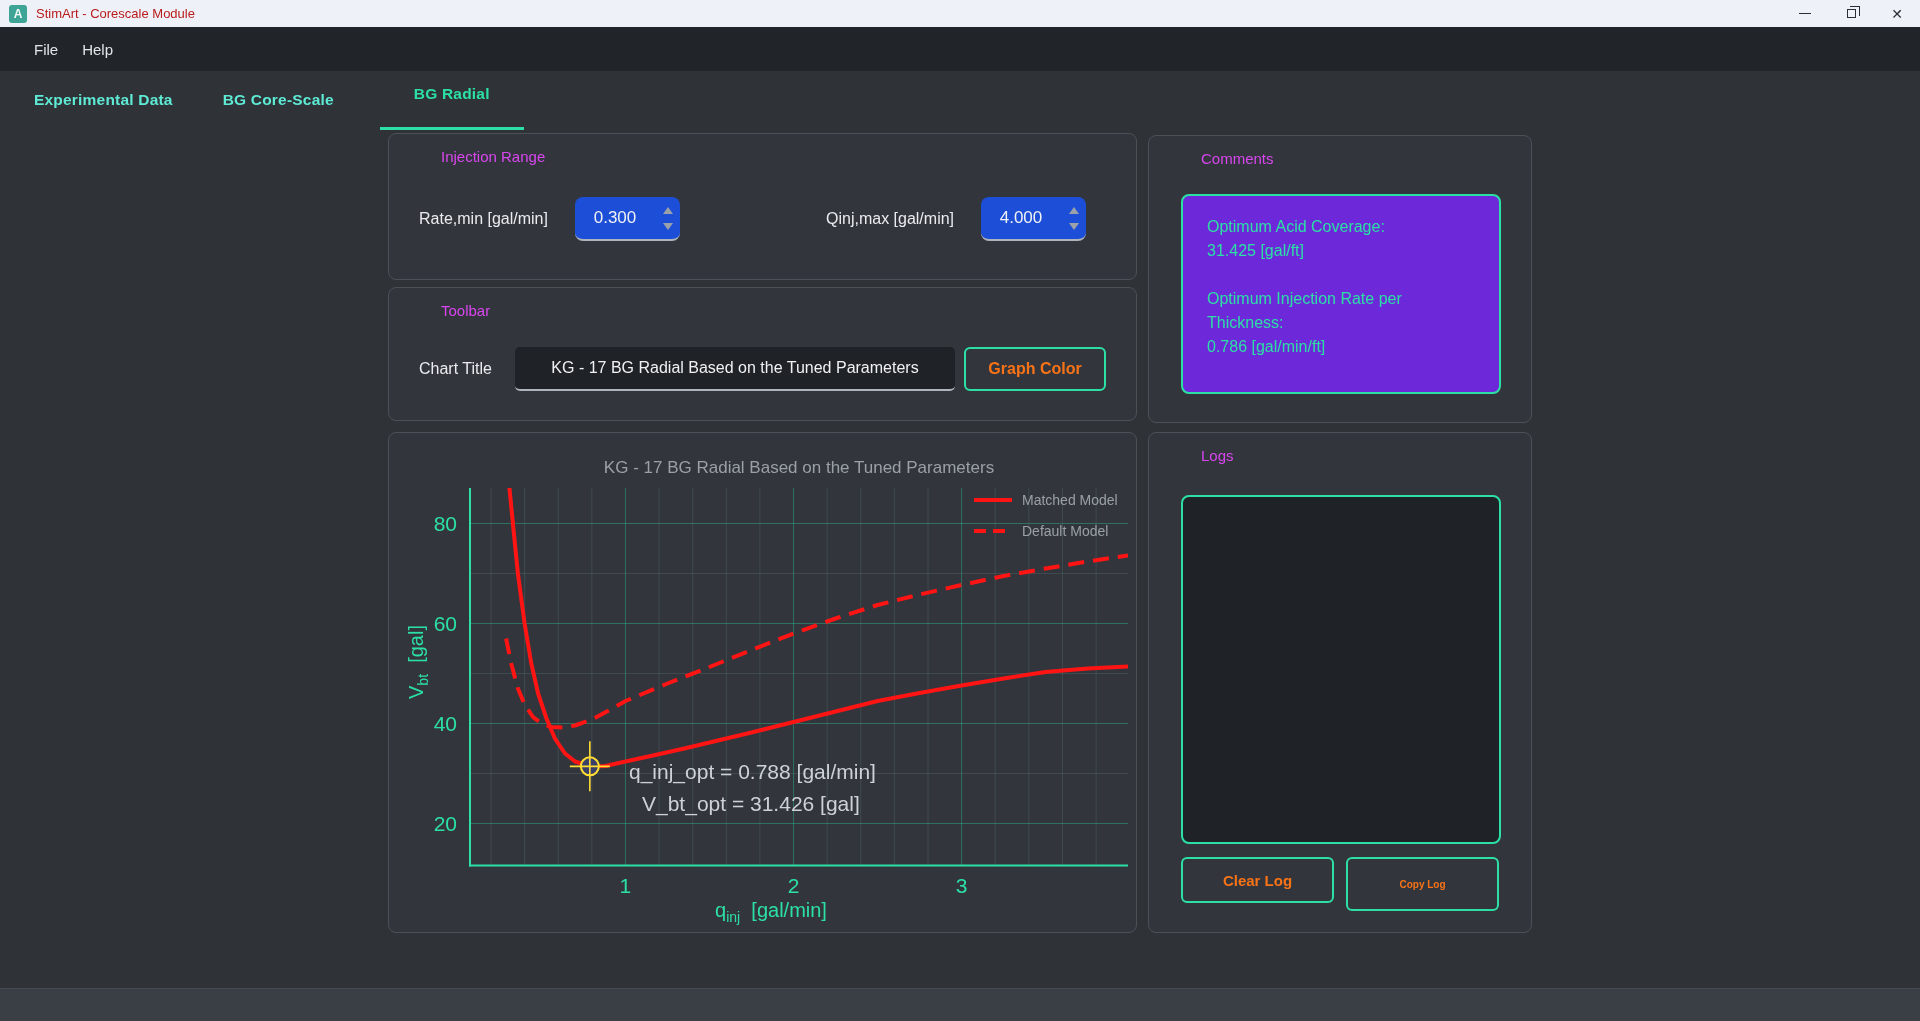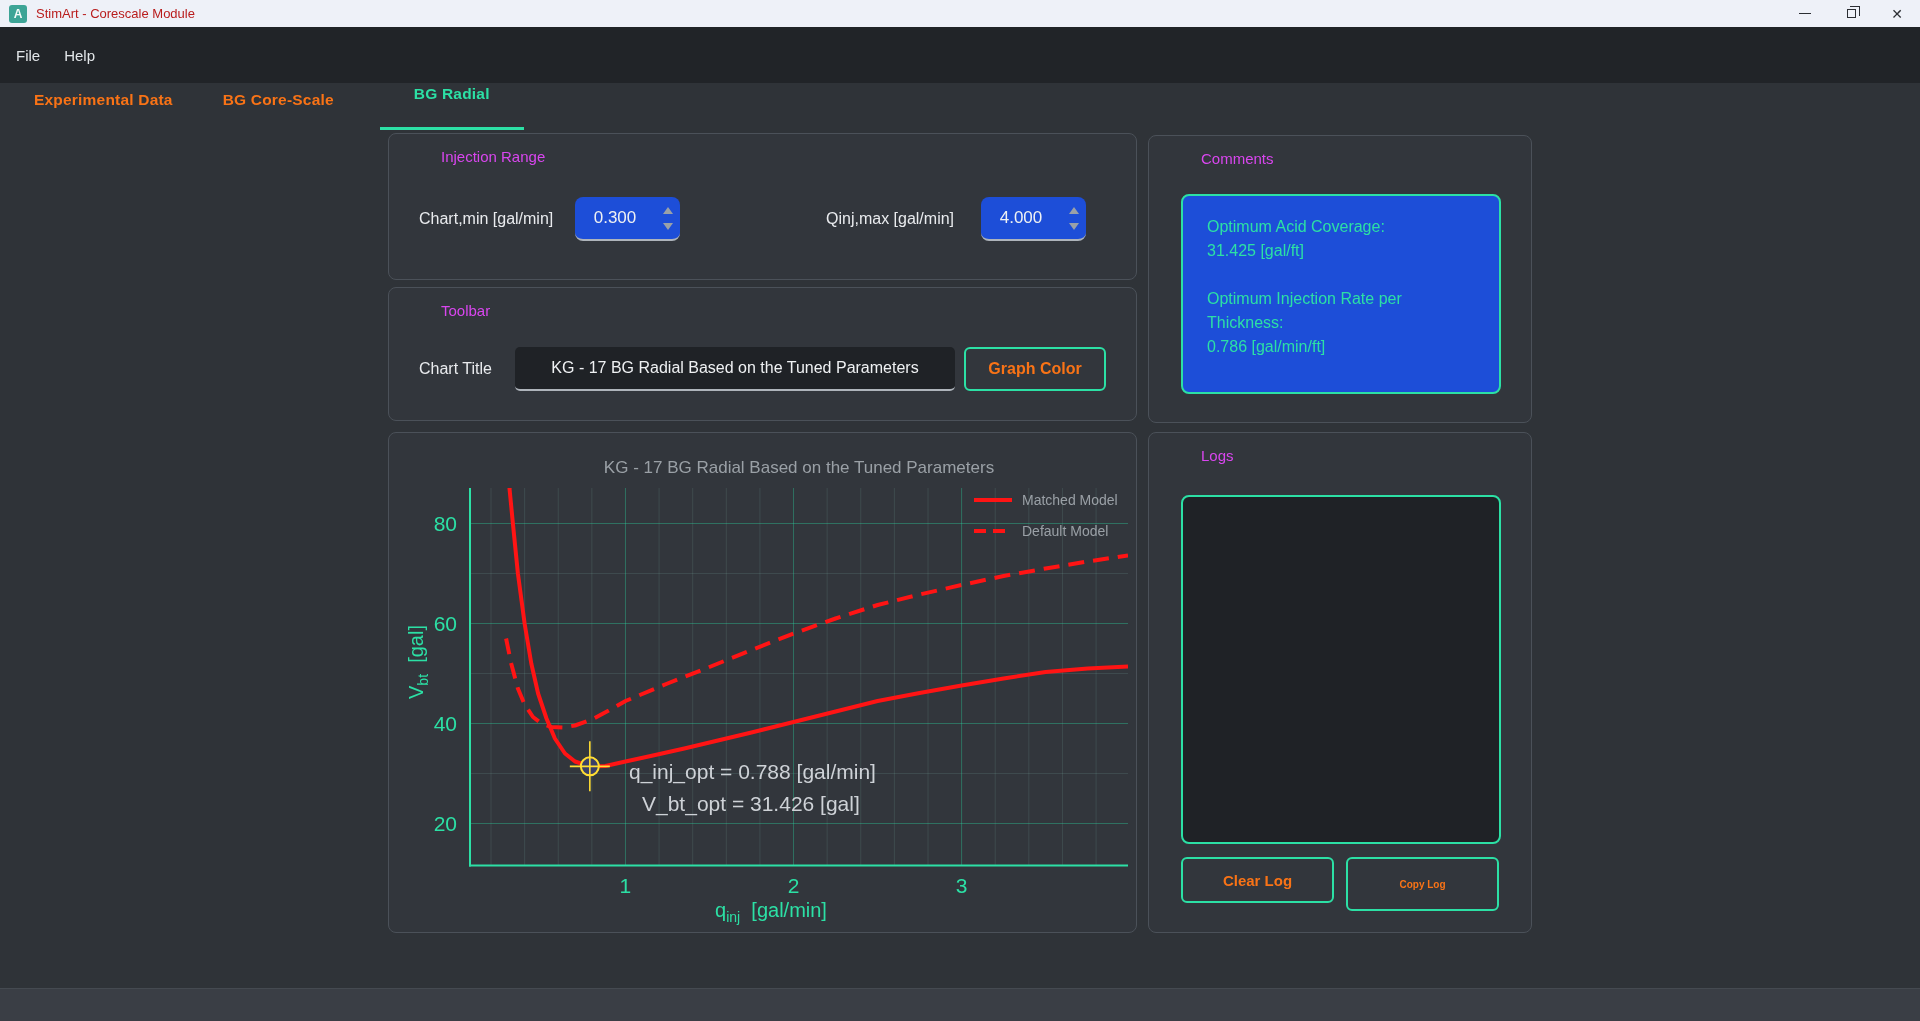--- a/index.html
+++ b/index.html
@@ -23,8 +23,8 @@
              border:1.4px solid #2b2e33; border-left:none; border-bottom:none; }
 
   
-  .menubar { position:absolute; top:27px; left:0; width:100%; height:56px; background:#212428;
-             display:flex; align-items:center; padding-left:4px; }
+  .menubar { position:absolute; top:27px; left:0; width:100%; height:44px; background:#212428;
+             display:flex; align-items:center; padding-left:22px; }
   .menu-item { color:#e2e6e9; font-size:15px; padding:6px 12px; }
 
   

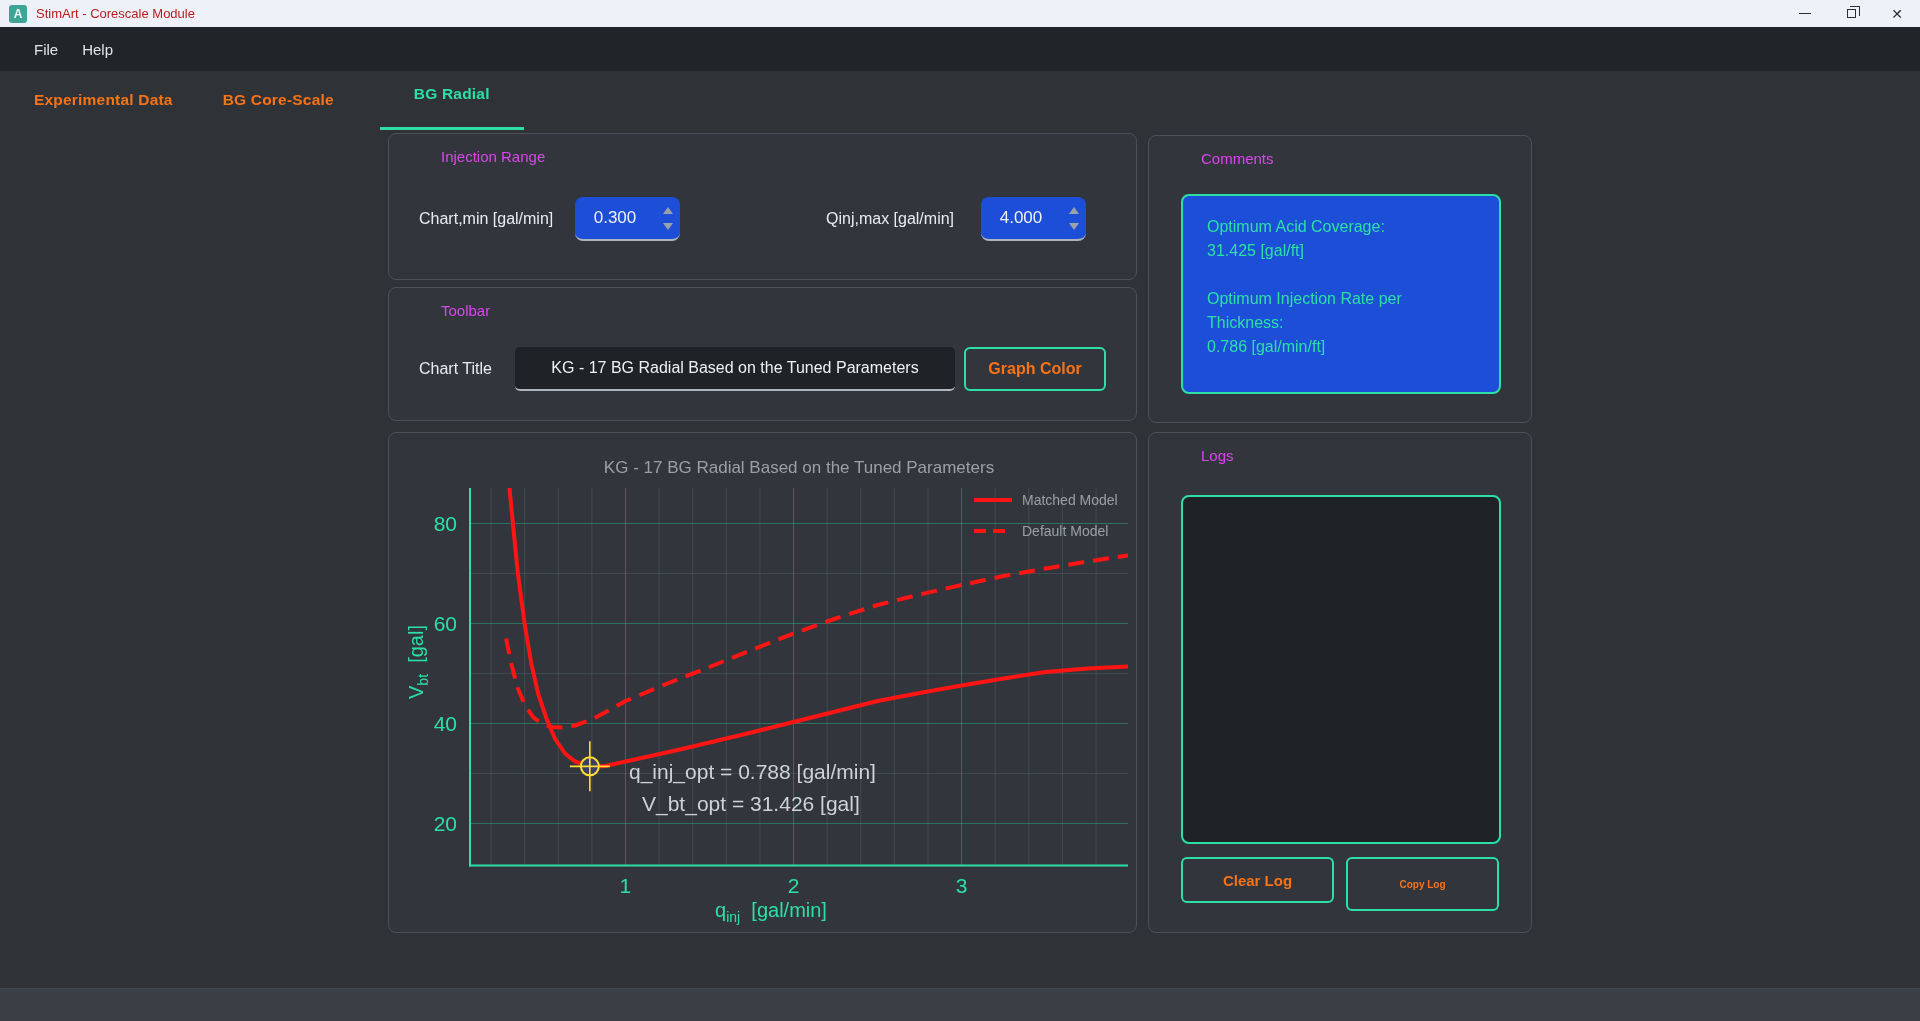--- a/index.html
+++ b/index.html
@@ -30,7 +30,7 @@
   
   .tabbar { position:absolute; top:71px; left:0; width:100%; height:58px; display:flex;
             align-items:center; padding-left:30px; }
-  .tab { font-size:15.5px; font-weight:bold; color:#f97316; margin-right:42px; padding:14px 4px 12px;
+  .tab { font-size:15.5px; font-weight:bold; color:#5eead4; margin-right:42px; padding:14px 4px 12px;
          border-bottom:3px solid transparent; letter-spacing:0.2px; }
   .tab.active { color:#2ce0a5; padding:14px 34px 24px; border-bottom-color:#2ce0a5; }
 

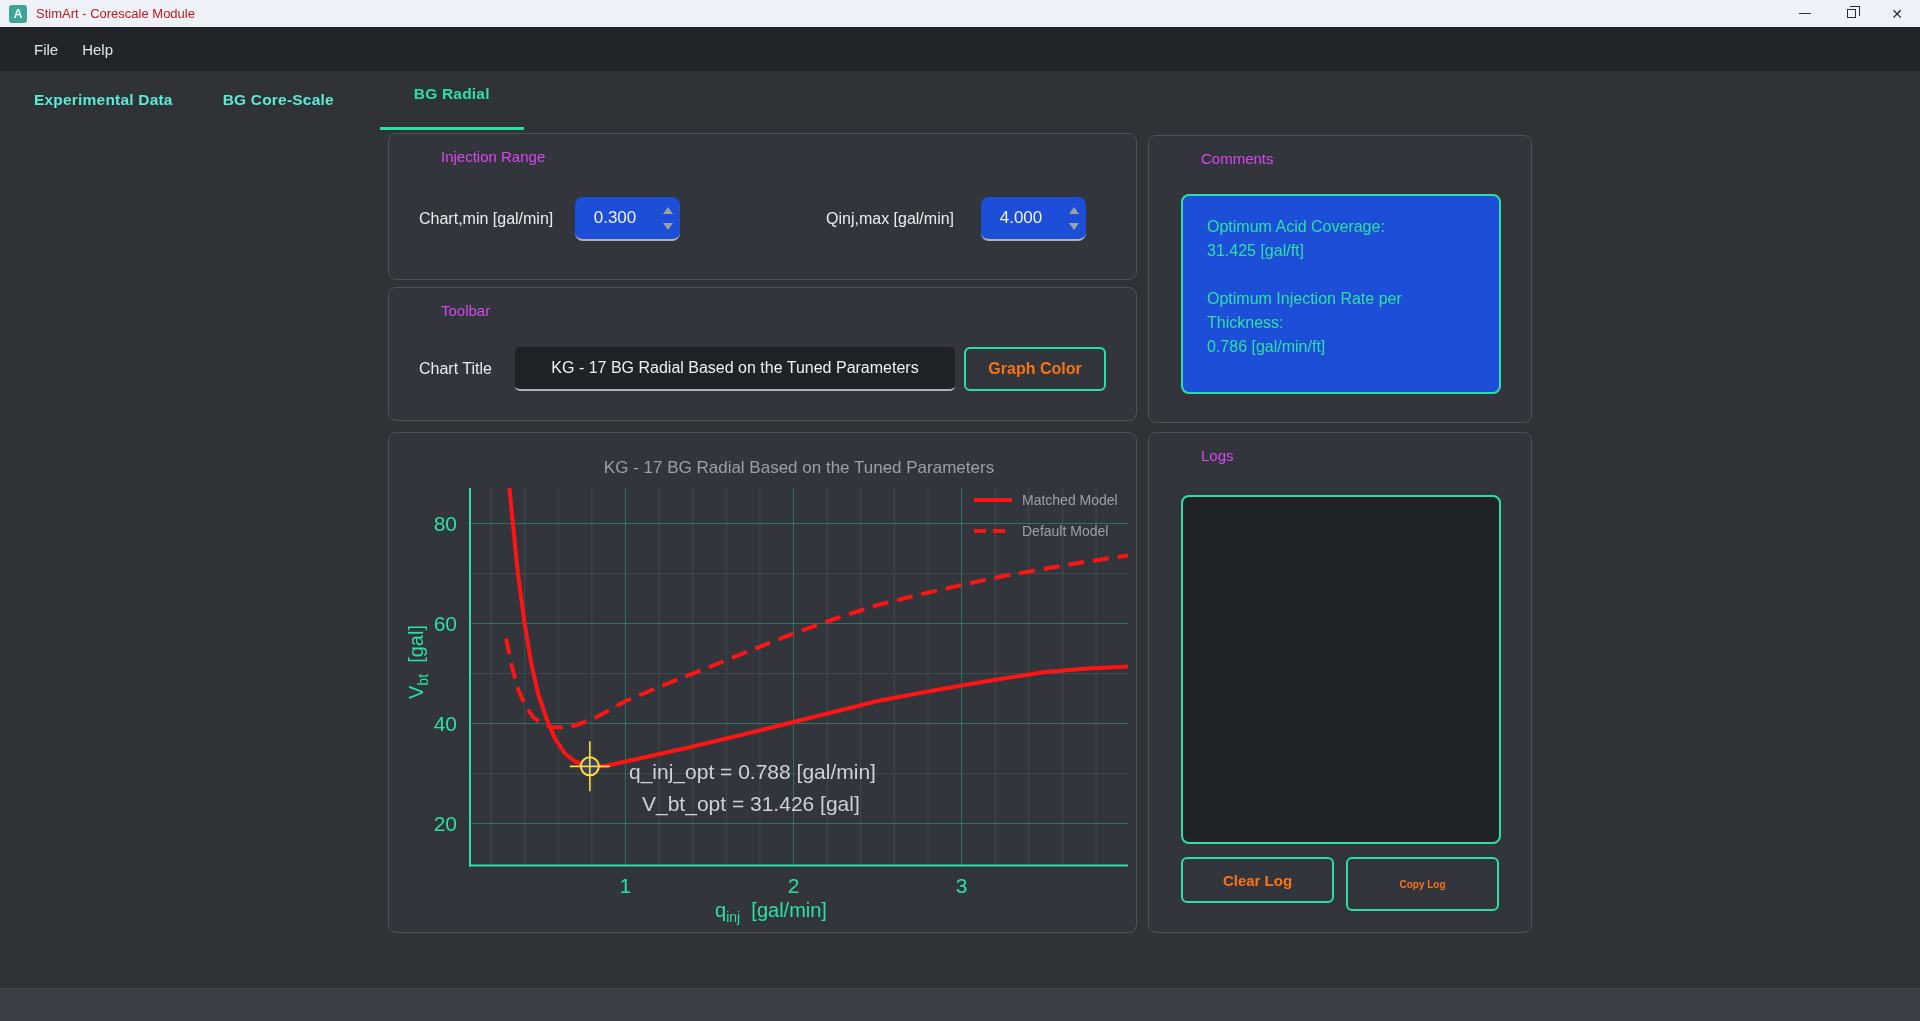--- a/index.html
+++ b/index.html
@@ -115,7 +115,7 @@
 
   <div class="panel panel-injection">
     <div class="panel-title">Injection Range</div>
-    <div class="field-label" style="left:30px; top:76px;">Chart,min [gal/min]</div>
+    <div class="field-label" style="left:30px; top:76px;">Rate,min [gal/min]</div>
     <div class="spinbox" style="left:186px; top:63px;">
       <input class="spin-input" value="0.300" style="">
       <div class="spin-arrows">

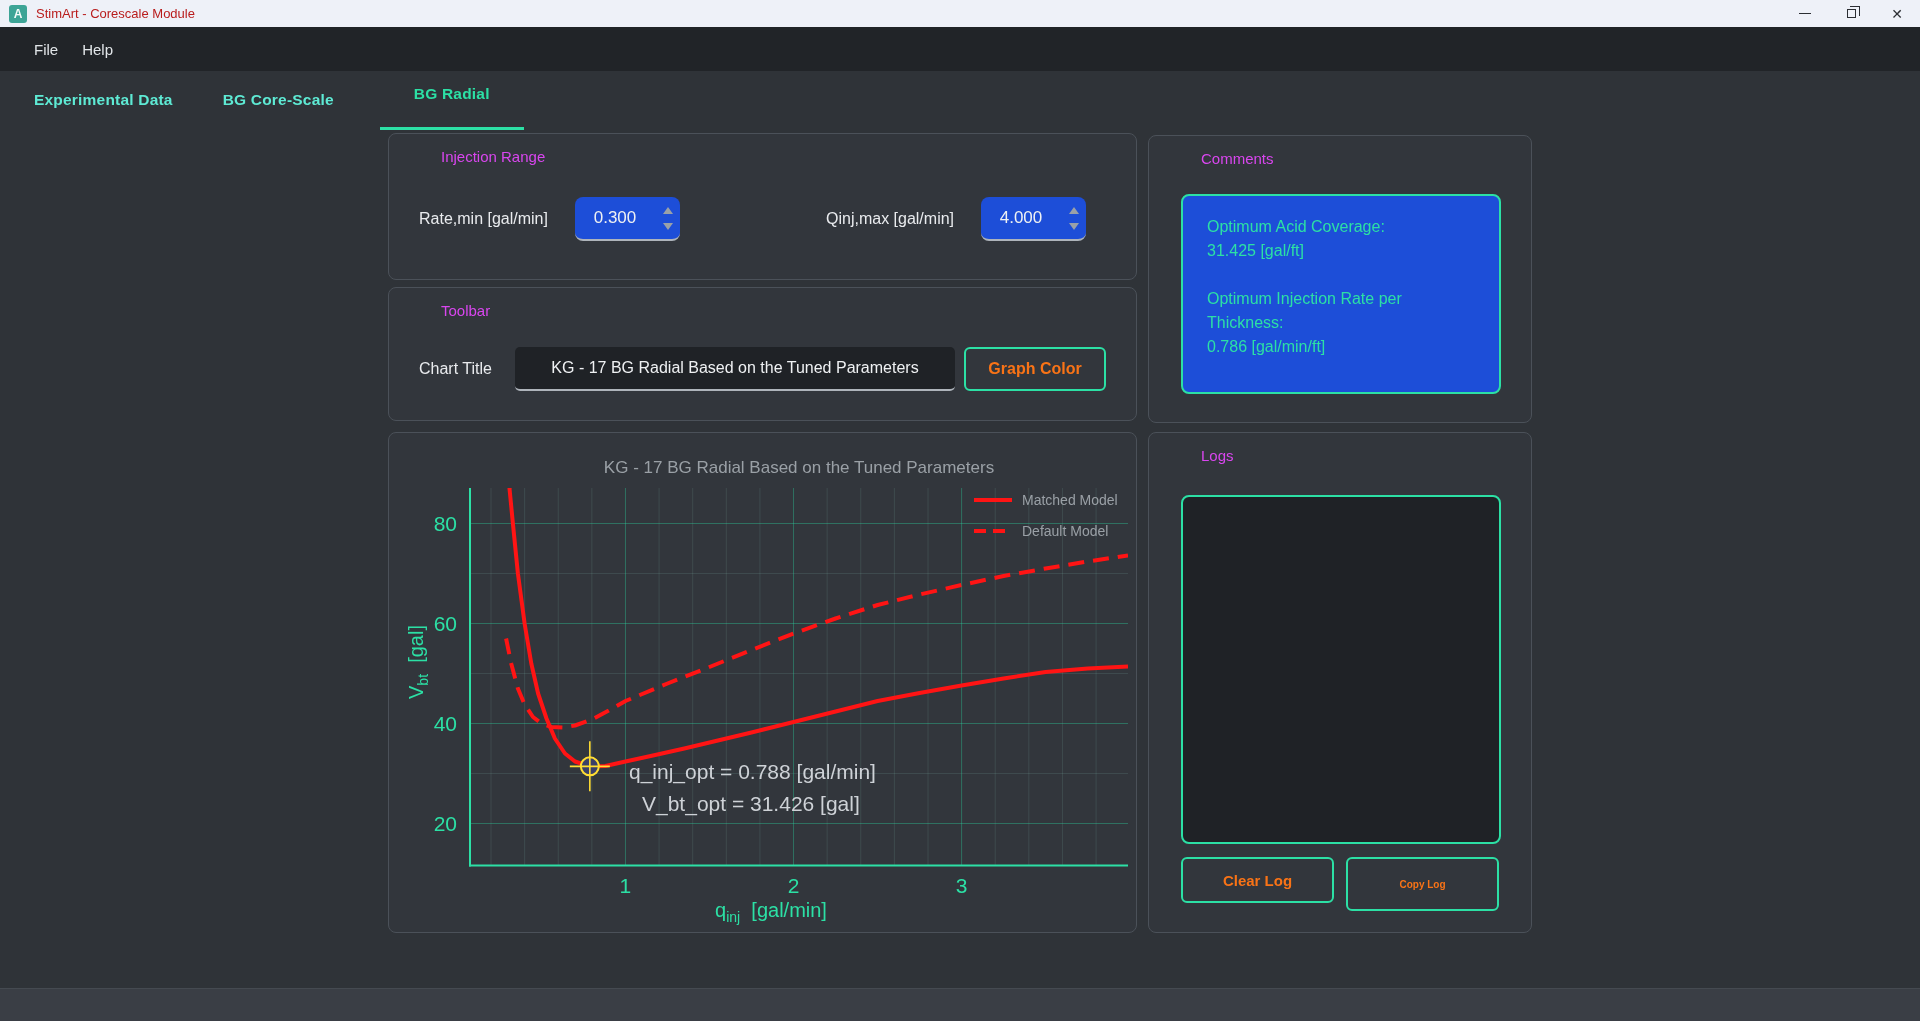--- a/index.html
+++ b/index.html
@@ -66,7 +66,7 @@
   .btn-graph-color { position:absolute; left:575px; top:59px; width:142px; height:44px; }
 
   
-  .comments-box { position:absolute; left:32px; top:58px; width:320px; height:200px; background:#1d4ed8;
+  .comments-box { position:absolute; left:32px; top:58px; width:320px; height:200px; background:#6d28d9;
                   border:2px solid #2ce0a5; border-radius:8px; padding:19px 24px; color:#2ce0a5;
                   font-size:16px; line-height:1.5; white-space:pre-line; }
   .log-box { position:absolute; left:32px; top:62px; width:320px; height:349px; background:#1f2226;

